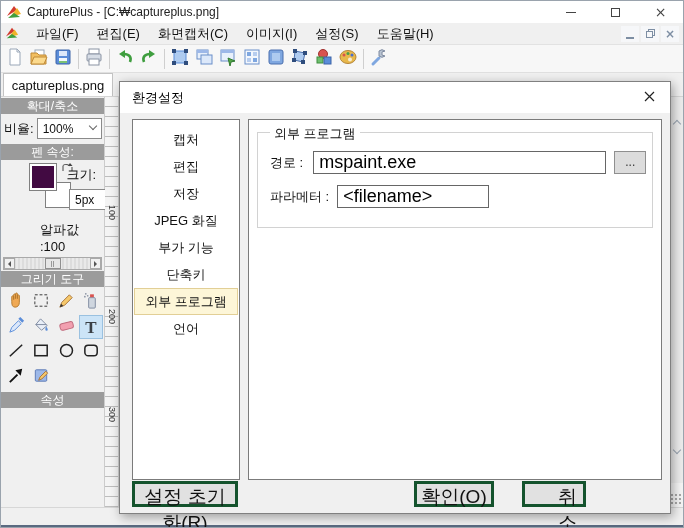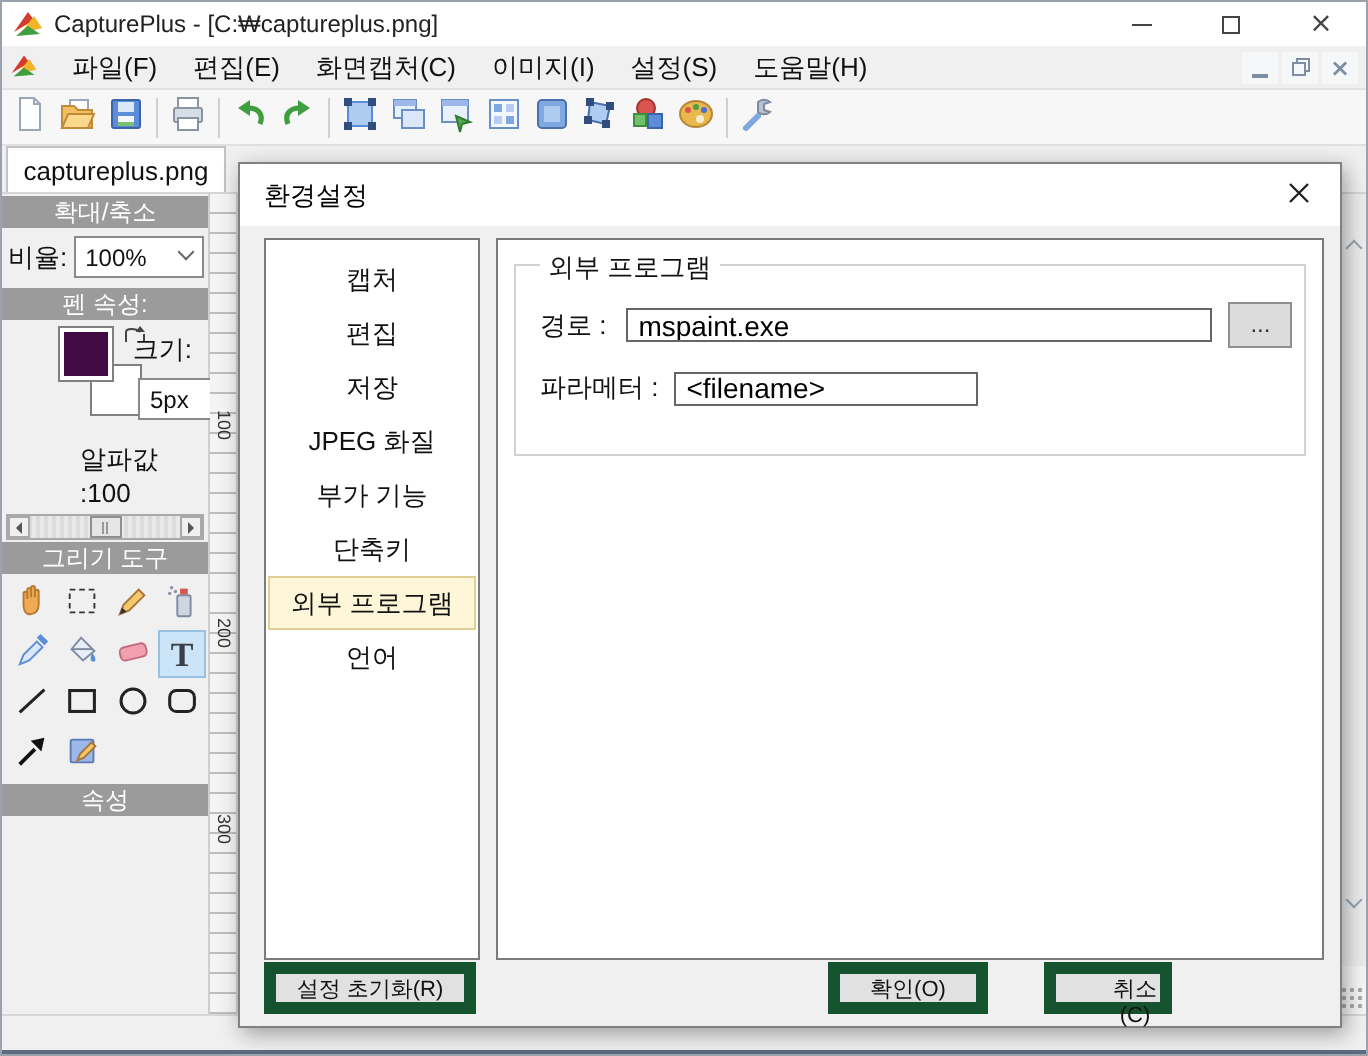--- a/index.html
+++ b/index.html
@@ -97,7 +97,7 @@
   .gb-row.r1 { top:18px; }
   .gb-row.r2 { top:52px;justify-content:space-between; }
   .gb-label { font-size:13px; white-space:nowrap; }
-  .txt-input { height:17px; border:1px solid #666; background:#fff; font-family:"Liberation Sans","DejaVu Sans",sans-serif; font-size:14px; padding:0 5px; }
+  .txt-input { height:23px; border:1px solid #666; background:#fff; font-family:"Liberation Sans","DejaVu Sans",sans-serif; font-size:18px; padding:0 5px; }
   .path-input { width:293px; margin-left:10px; }
   .param-input { width:152px; margin-left:8px; }
   .browse-btn { margin-left:8px; width:32px; height:23px; background:#dcdcdc; border:1px solid #8f8f8f; font-size:12px; line-height:1; color:#333; text-align:center; padding-top:4px; }

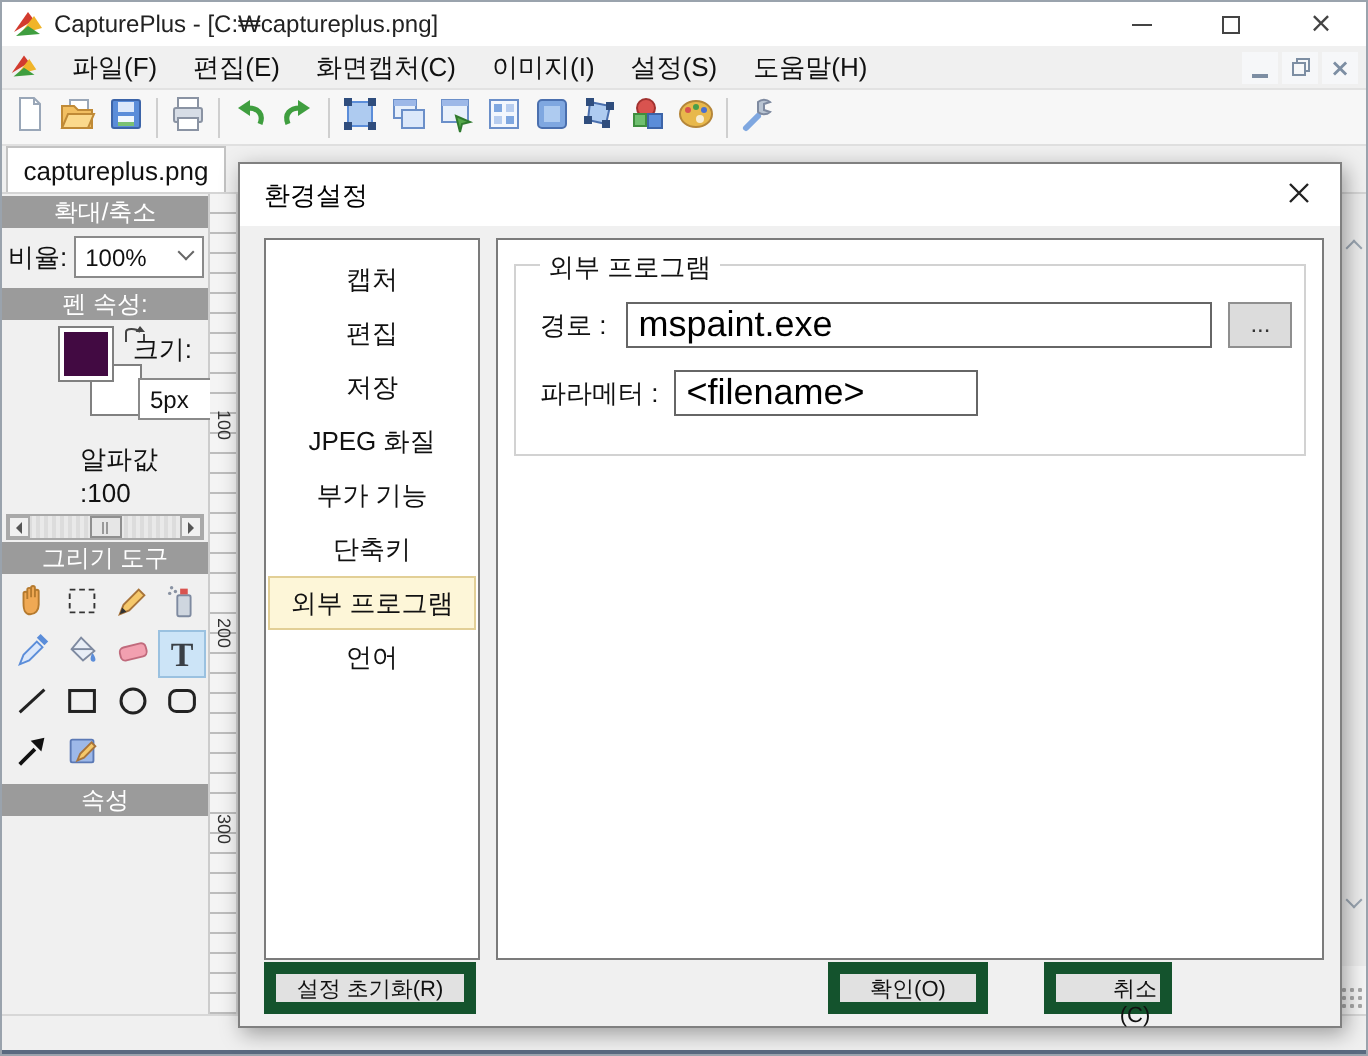--- a/index.html
+++ b/index.html
@@ -101,7 +101,7 @@
   .path-input { width:293px; margin-left:10px; }
   .param-input { width:152px; margin-left:8px; }
   .browse-btn { margin-left:8px; width:32px; height:23px; background:#dcdcdc; border:1px solid #8f8f8f; font-size:12px; line-height:1; color:#333; text-align:center; padding-top:4px; }
-  .btn { height:26px; background:#e1e1e1; border:6px solid #14532d; font-family:"Liberation Sans","DejaVu Sans",sans-serif; font-size:11px; color:#111; text-align:center; }
+  .btn { height:26px; background:#e1e1e1; border:3px solid #14532d; font-family:"Liberation Sans","DejaVu Sans",sans-serif; font-size:19px; color:#111; text-align:center; }
   .reset-btn { position:absolute; left:12px; bottom:6px; width:106px; }
   .ok-btn { position:absolute; right:176px; bottom:6px; width:80px; }
   .cancel-btn { position:absolute; right:84px; bottom:6px; width:64px;padding-left:27px; }

